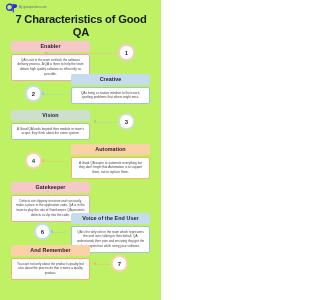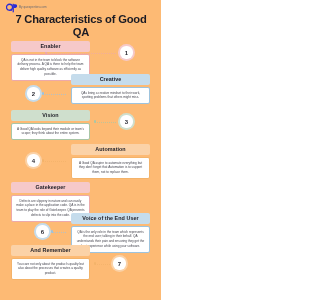--- a/index.html
+++ b/index.html
@@ -12,7 +12,7 @@
   #page {
     position: relative;
     width: 161px; height: 300px;
-    background: #fdba74;
+    background: #bef264;
   }
 
   

